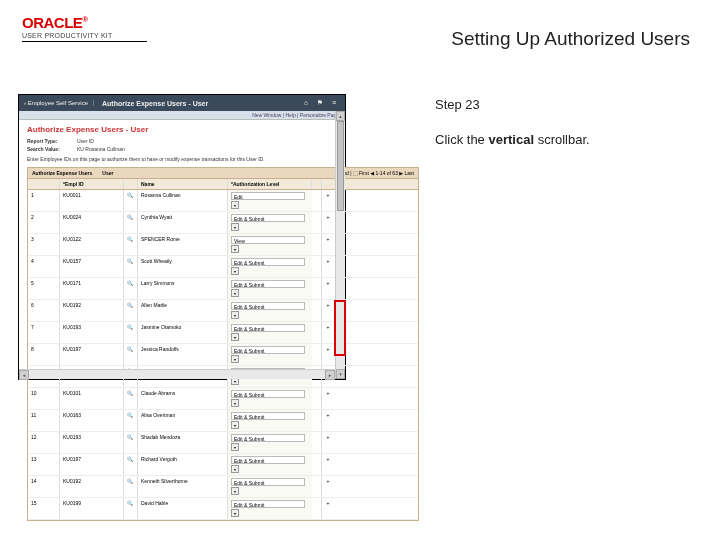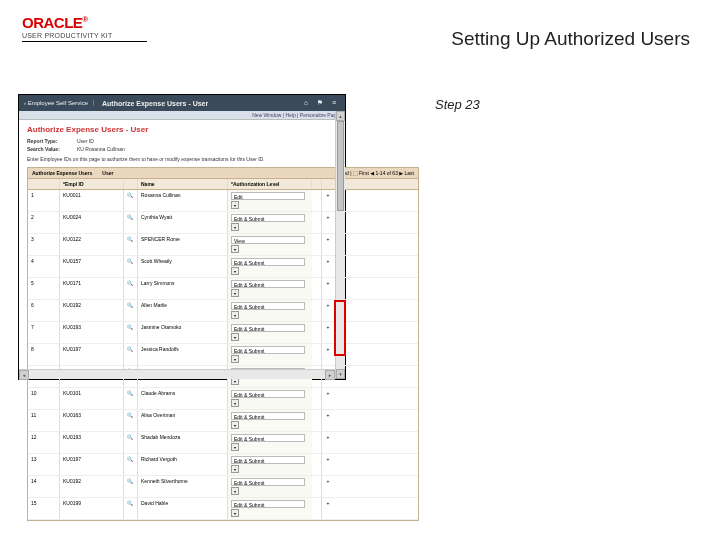--- a/index.html
+++ b/index.html
@@ -15,7 +15,7 @@
   .doc-title { position: absolute; top: 28px; right: 30px; font-size: 19px; color: #222; }
 
   
-  .instr { position: absolute; top: 95px; left: 435px; width: 260px; font-size: 13px; color: #222; line-height: 1.6; font-style: italic; }
+  .instr { position: absolute; top: 95px; left: 435px; width: 260px; font-size: 13px; color: #222; line-height: 1.6; }
   .instr .step { margin-bottom: 14px; }
   .instr .action b { font-weight: bold; }
 

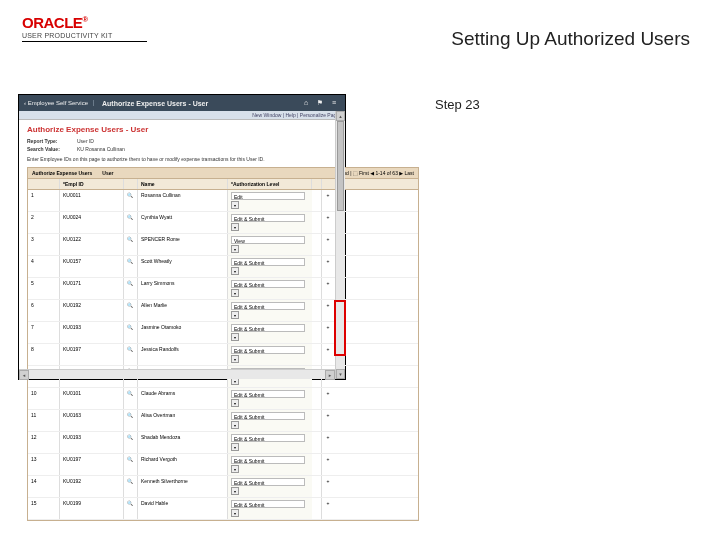--- a/index.html
+++ b/index.html
@@ -82,6 +82,9 @@
 
   <div class="instr">
     <div class="step">Step 23</div>
+    <div class="action">
+      <span>Click the </span><b>vertical</b><span> scrollbar.</span>
+    </div>
   </div>
 
   <div class="shot">

